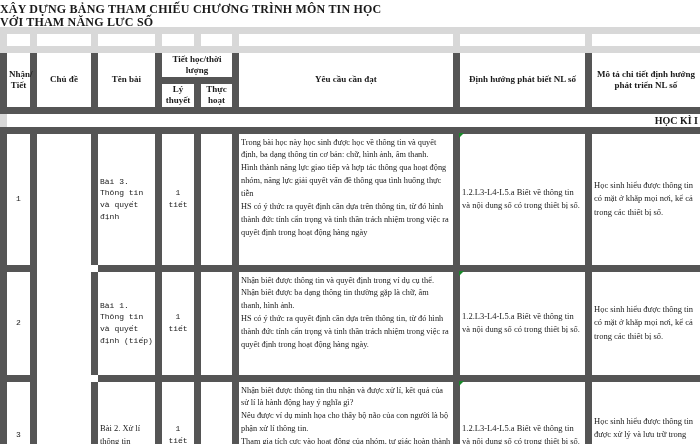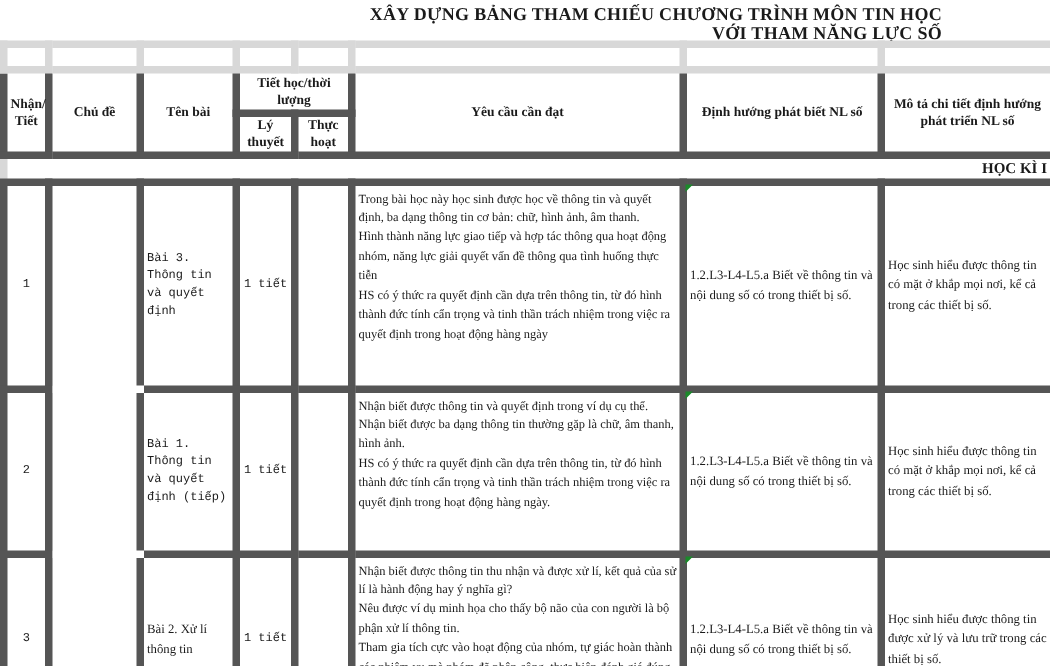--- a/index.html
+++ b/index.html
@@ -4,7 +4,7 @@
 <style>
   html, body { margin:0; padding:0; background:#ffffff; }
   body { width:700px; height:444px; overflow:hidden; position:relative; font-family:"Liberation Serif", serif; color:#1a1a1a; }
-  .title { position:absolute; left:0; width:628px; text-align:right; font-weight:bold; font-size:12px; letter-spacing:0.2px; }
+  .title { position:absolute; left:0; width:628px; text-align:left; font-weight:bold; font-size:12px; letter-spacing:0.2px; }
   .t1 { top:2px; }
   .t2 { top:15px; }
   .grid { position:absolute; left:0; top:27px; width:700px; border-collapse:collapse; table-layout:fixed; font-size:8.5px; }

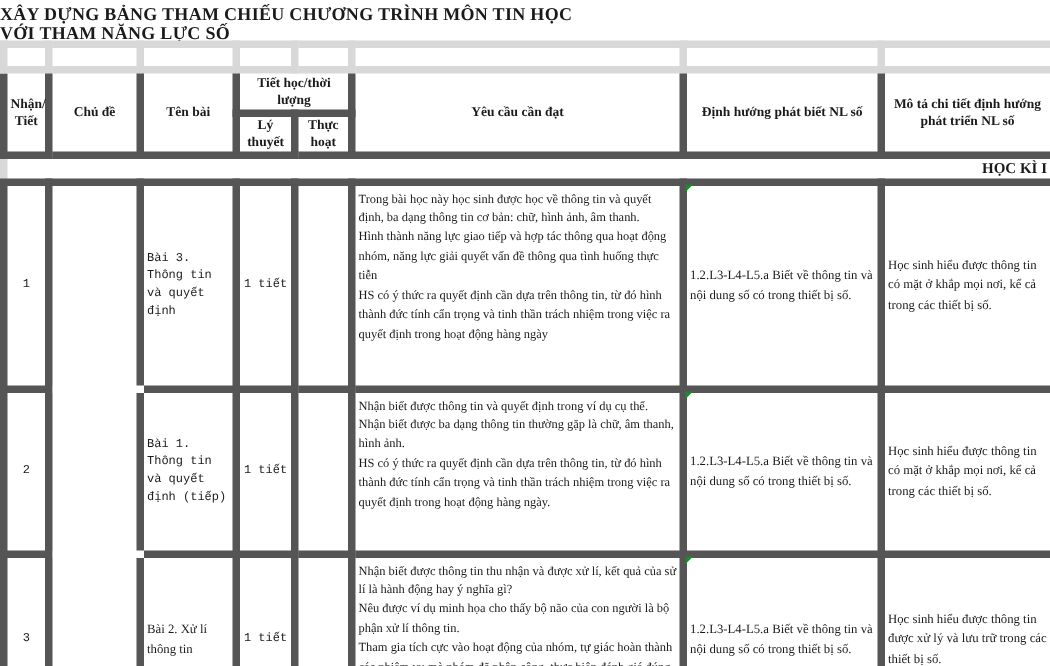--- a/index.html
+++ b/index.html
@@ -8,7 +8,7 @@
   .t1 { top:2px; }
   .t2 { top:15px; }
   .grid { position:absolute; left:0; top:27px; width:700px; border-collapse:collapse; table-layout:fixed; font-size:8.5px; }
-  .grid td, .grid th { border:5px solid #84cc16; padding:0 2px; vertical-align:middle; }
+  .grid td, .grid th { border:7px solid #84cc16; padding:0 2px; vertical-align:middle; }
   .grid .blank td { height:12px; border-color:#d8d8d8; }
   .grid th { font-weight:bold; font-size:9px; text-align:center; line-height:1.25; border-color:#555; }
   .grid td { border-color:#555; }

